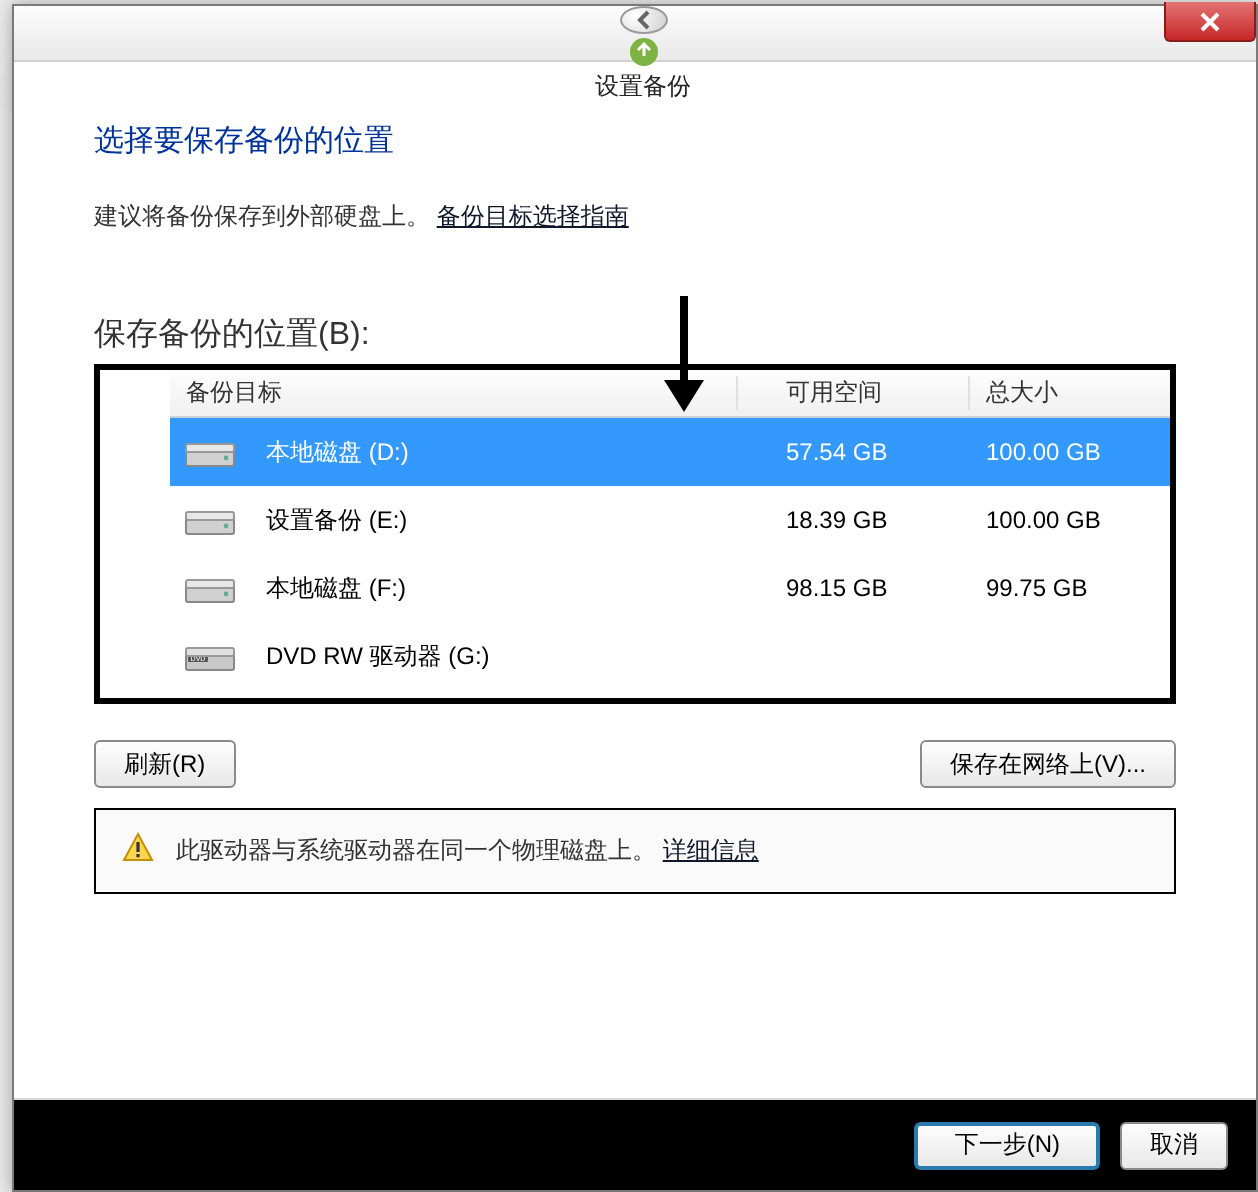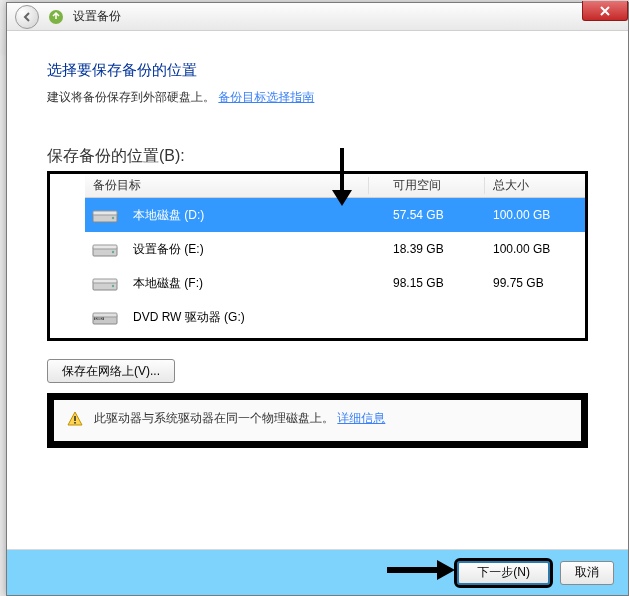--- a/index.html
+++ b/index.html
@@ -45,6 +45,7 @@
       display: flex;
       align-items: center;
       padding-left: 8px;
+      flex-direction: column;
     }
     .close-btn {
       position: absolute;

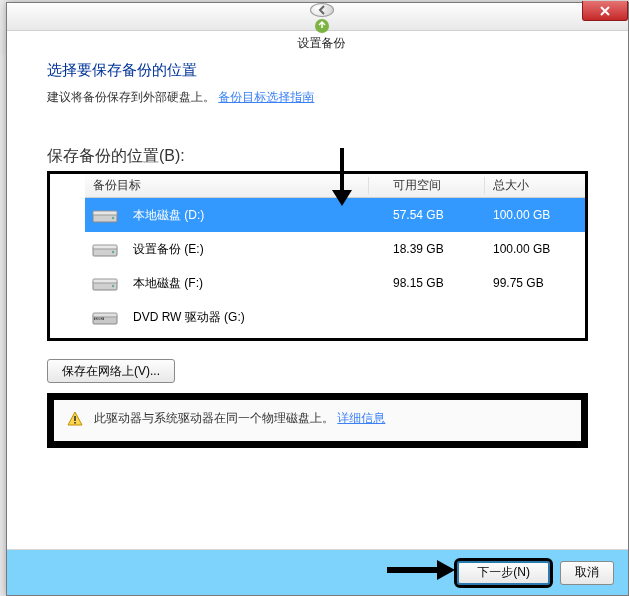--- a/index.html
+++ b/index.html
@@ -93,7 +93,7 @@
       font-size: 15px;
       color: #003399;
       font-weight: normal;
-      margin-bottom: 9px;
+      margin-bottom: 20px;
     }
     .subtext {
       font-size: 12px;

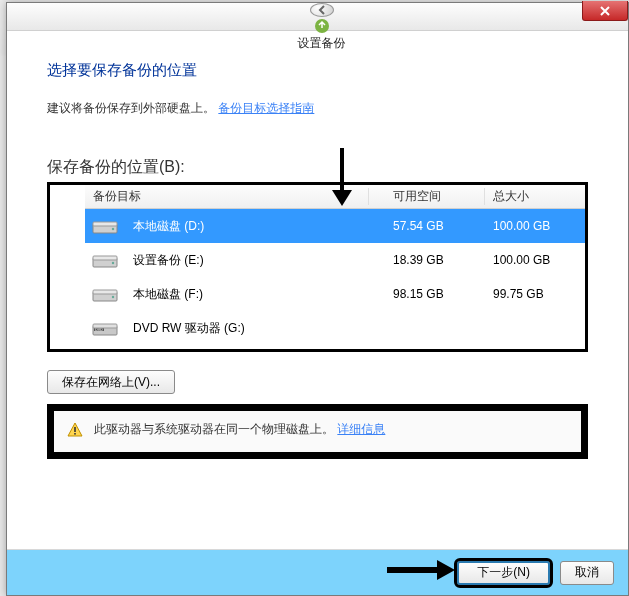--- a/index.html
+++ b/index.html
@@ -101,7 +101,7 @@
       margin-bottom: 40px;
     }
     .link {
-      color: #3b82f6;
+      color: #0f172a;
       text-decoration: underline;
       cursor: pointer;
     }

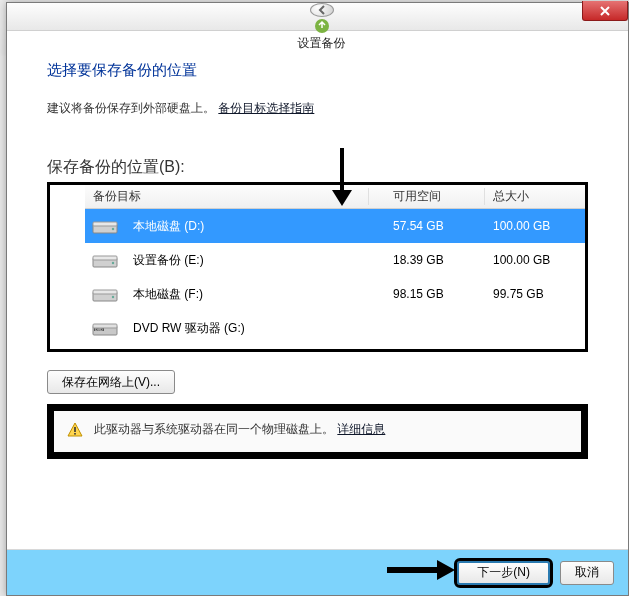--- a/index.html
+++ b/index.html
@@ -344,6 +344,7 @@
     </div>
 
     <div class="button-row">
+      <button class="btn">刷新(R)</button>
       <button class="btn">保存在网络上(V)...</button>
     </div>
 

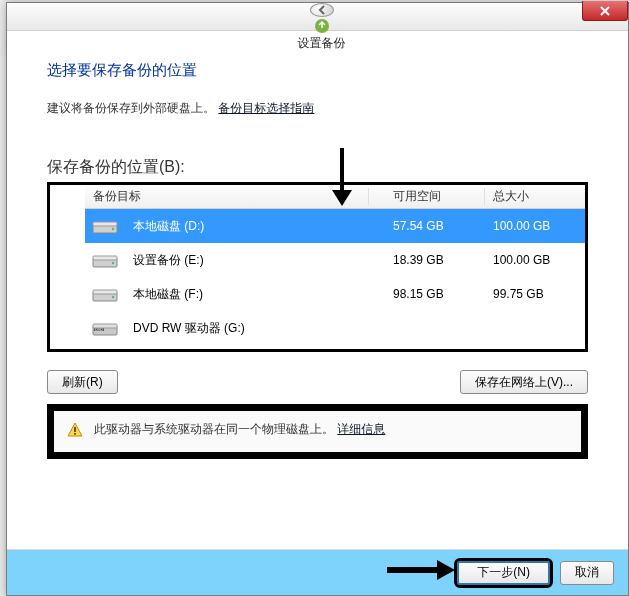--- a/index.html
+++ b/index.html
@@ -183,9 +183,10 @@
     }
     .warning-box {
       margin-top: 10px;
-      border: 7px solid #000000;
+      border: 1px solid #000000;
       padding: 10px 12px;
       display: flex;
+      align-items: center;
       gap: 10px;
       font-size: 12px;
       color: #333;

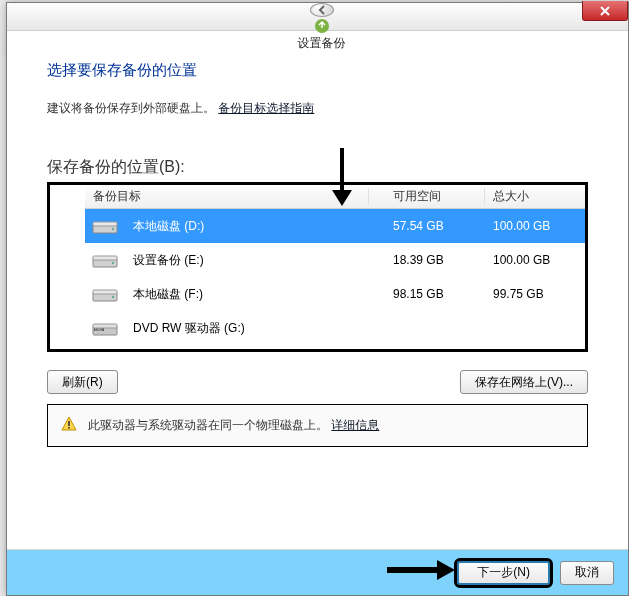--- a/index.html
+++ b/index.html
@@ -198,7 +198,7 @@
       left: 0;
       right: 0;
       height: 46px;
-      background: #7dd3fc;
+      background: #000000;
       border-top: 1px solid #d8d8d8;
       display: flex;
       align-items: center;

